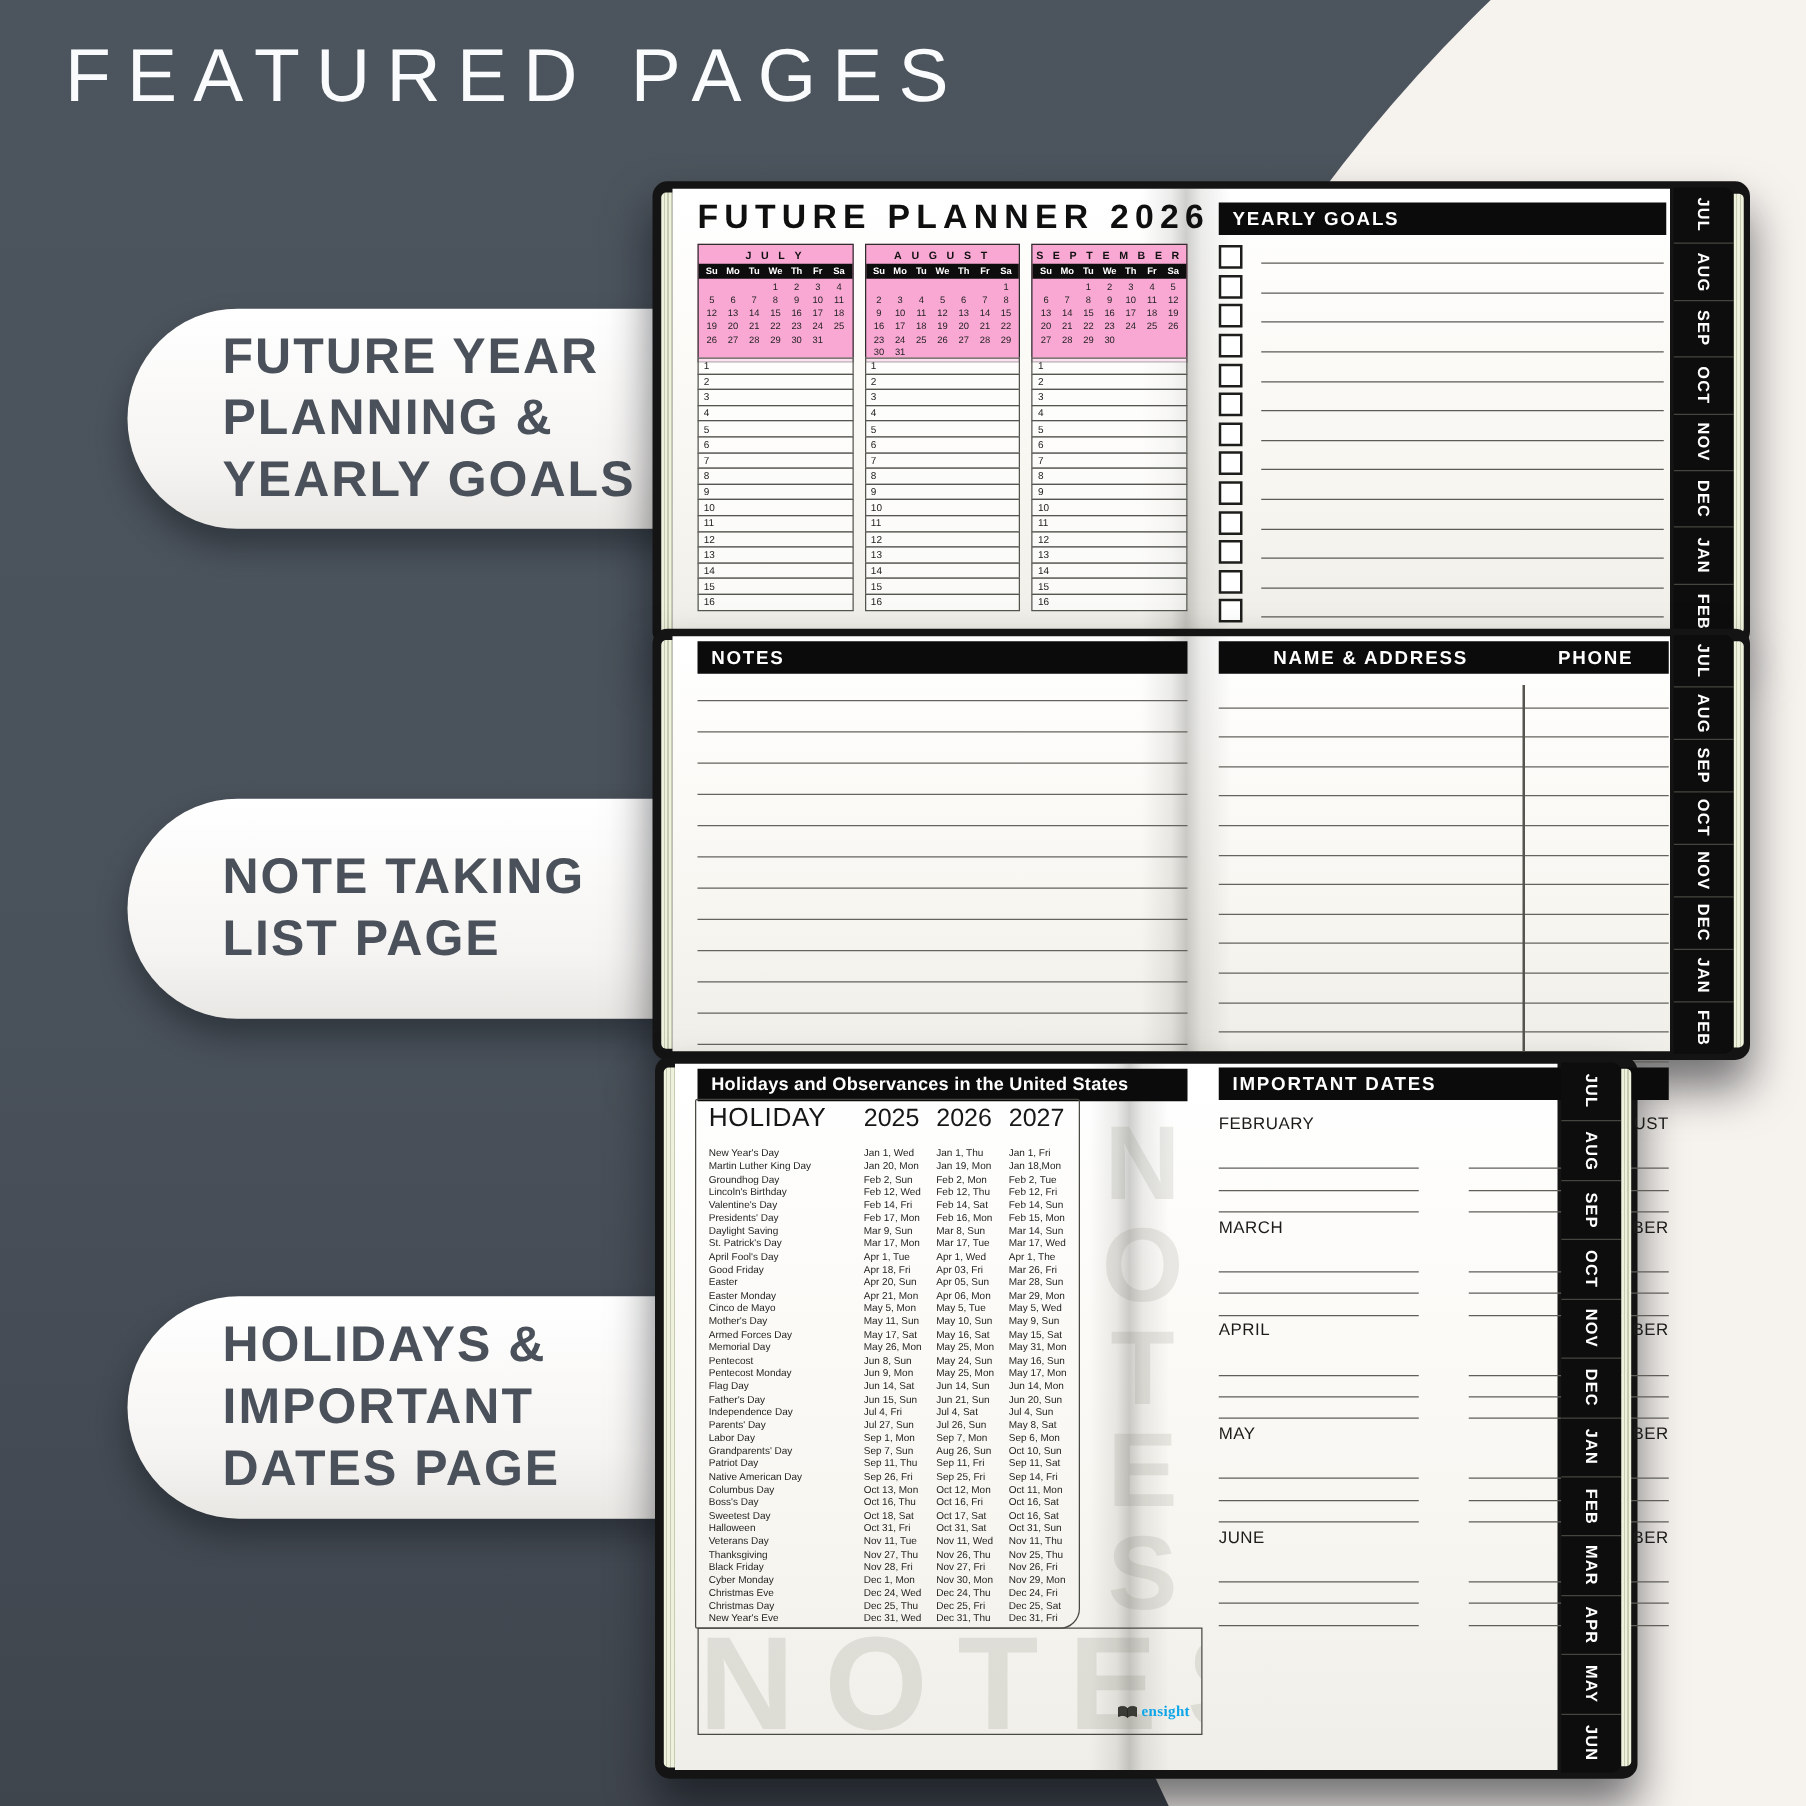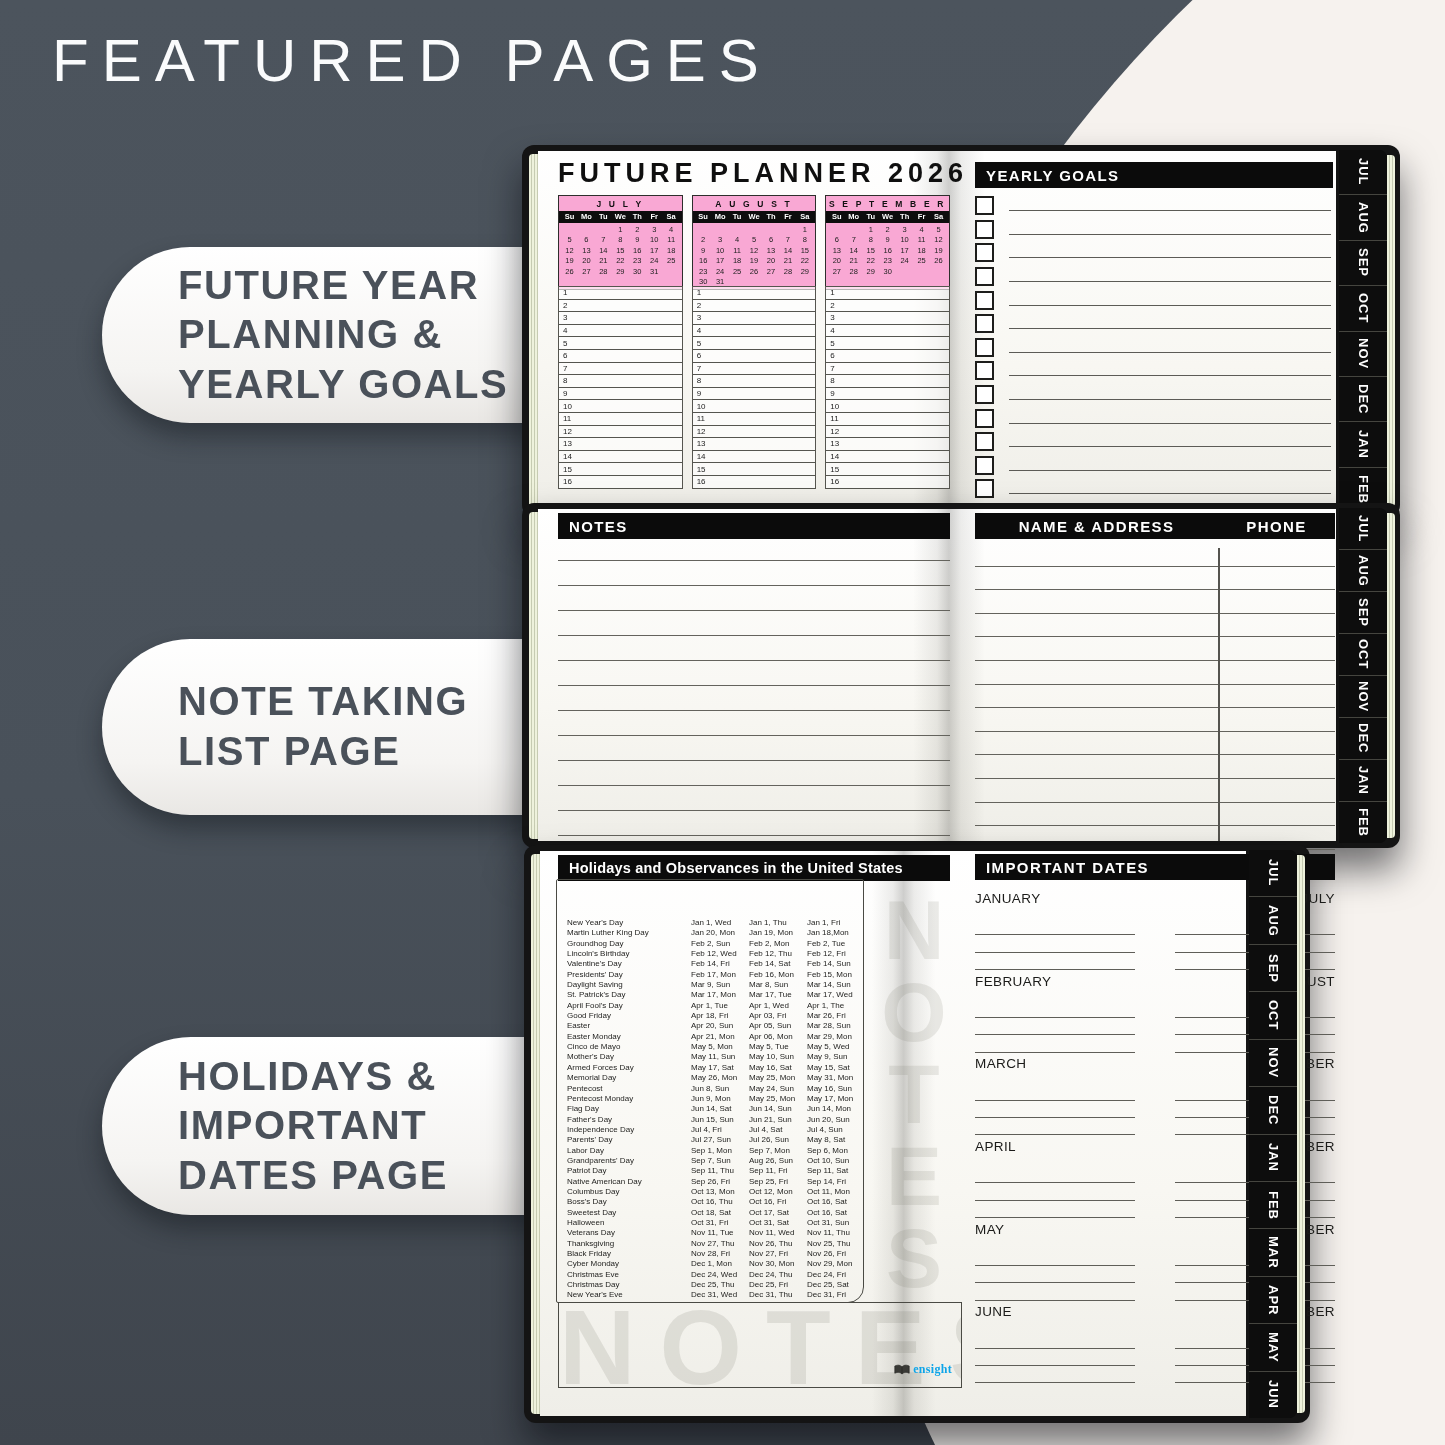--- a/index.html
+++ b/index.html
@@ -473,6 +473,12 @@
     <div class="sheet"></div>
     <div class="bar bar-holidays">Holidays and Observances in the United States</div>
     <div class="hol-box">
+      <div class="hol-head">
+        <span class="hh-name">HOLIDAY</span>
+        <span class="hh-y0">2025</span>
+        <span class="hh-y1">2026</span>
+        <span class="hh-y2">2027</span>
+      </div>
       <div class="hol-rows" id="hol-rows">
           <div class="hrow">
             <span class="hname">New Year's Day</span>

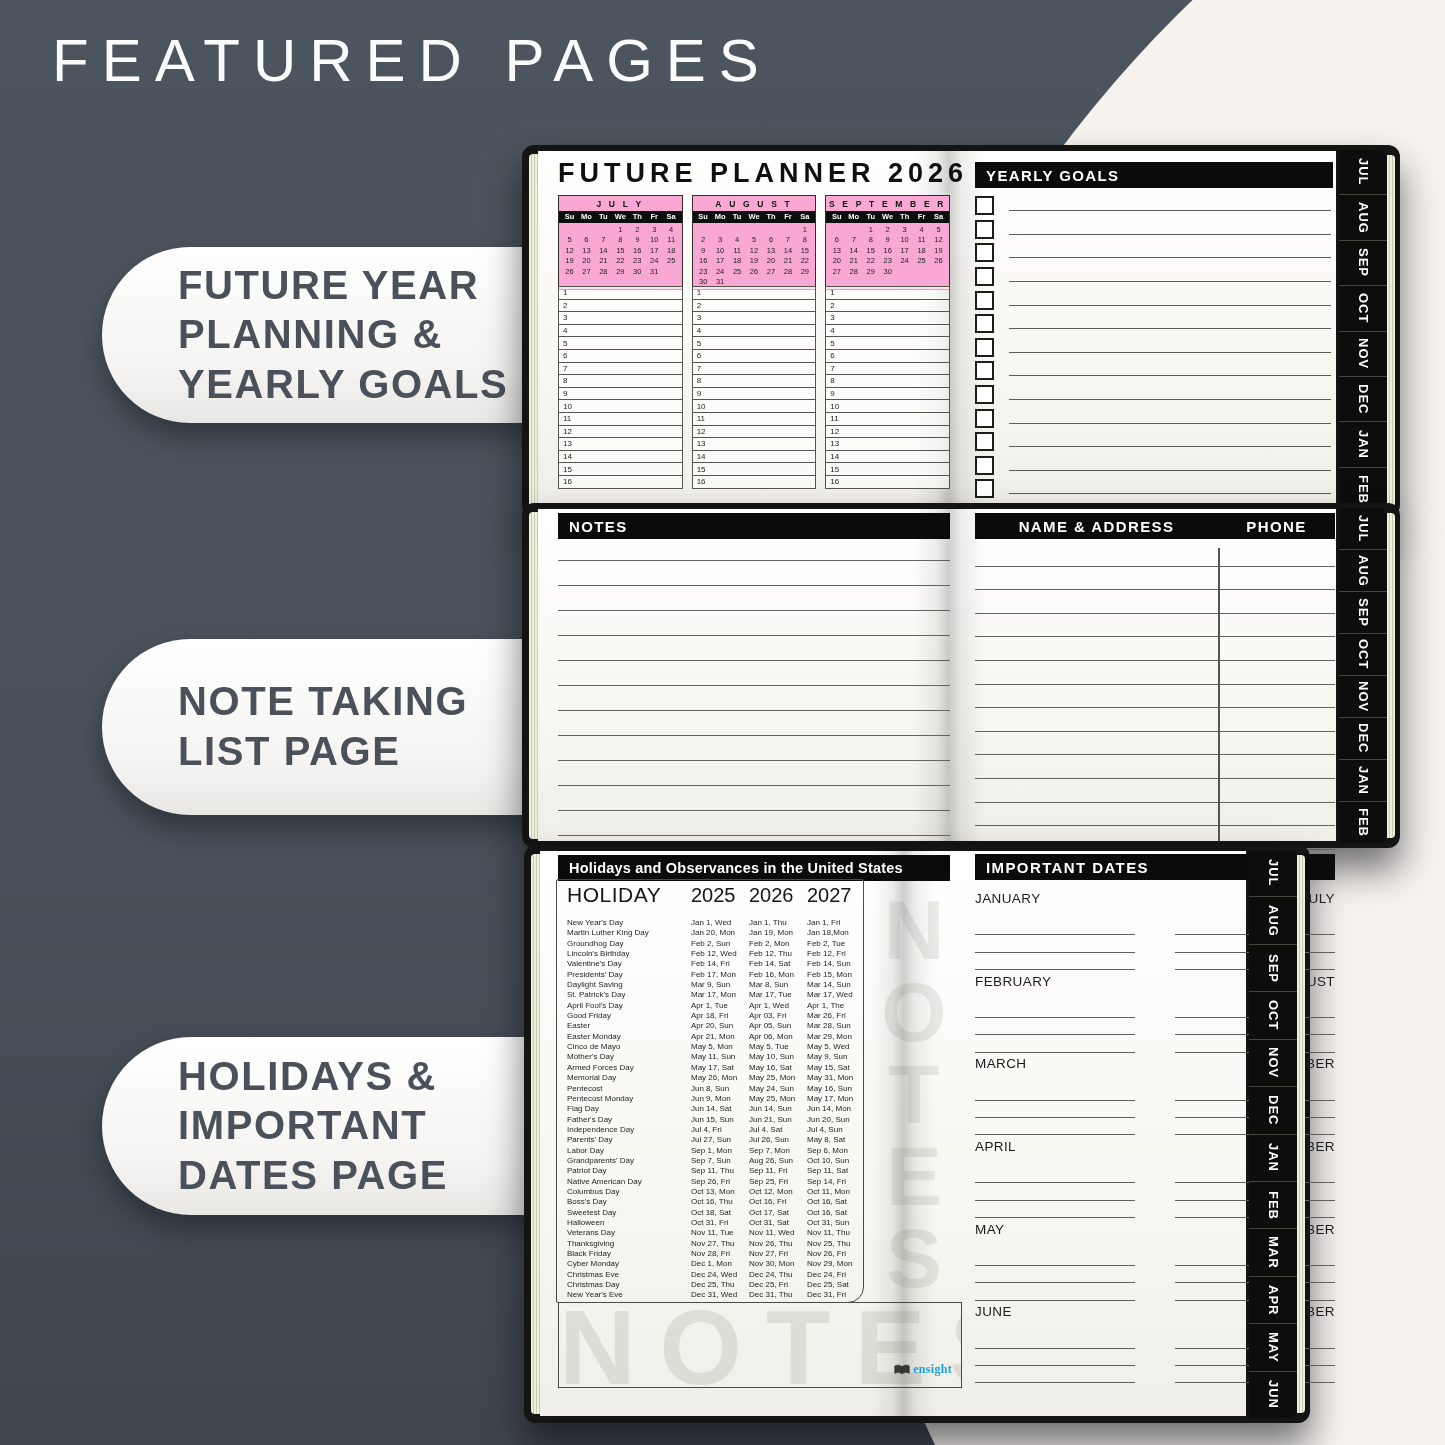--- a/index.html
+++ b/index.html
@@ -724,26 +724,6 @@
     <div class="id-secs" id="id-secs">
         <div class="id-sec">
           <div class="id-labels">
-            <span>JANUARY</span>
-            <span>JULY</span>
-          </div>
-          <div class="id-lines">
-            <div class="id-linerow">
-              <div class="id-line"></div>
-              <div class="id-line"></div>
-            </div>
-            <div class="id-linerow">
-              <div class="id-line"></div>
-              <div class="id-line"></div>
-            </div>
-            <div class="id-linerow">
-              <div class="id-line"></div>
-              <div class="id-line"></div>
-            </div>
-          </div>
-        </div>
-        <div class="id-sec">
-          <div class="id-labels">
             <span>FEBRUARY</span>
             <span>AUGUST</span>
           </div>

